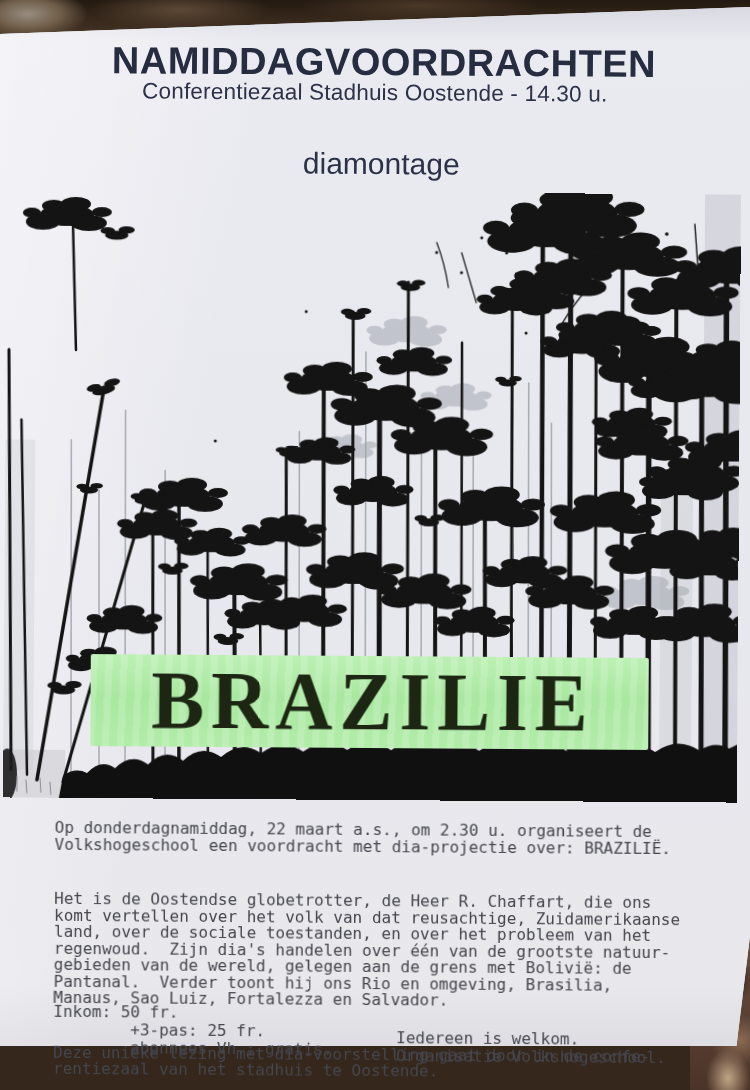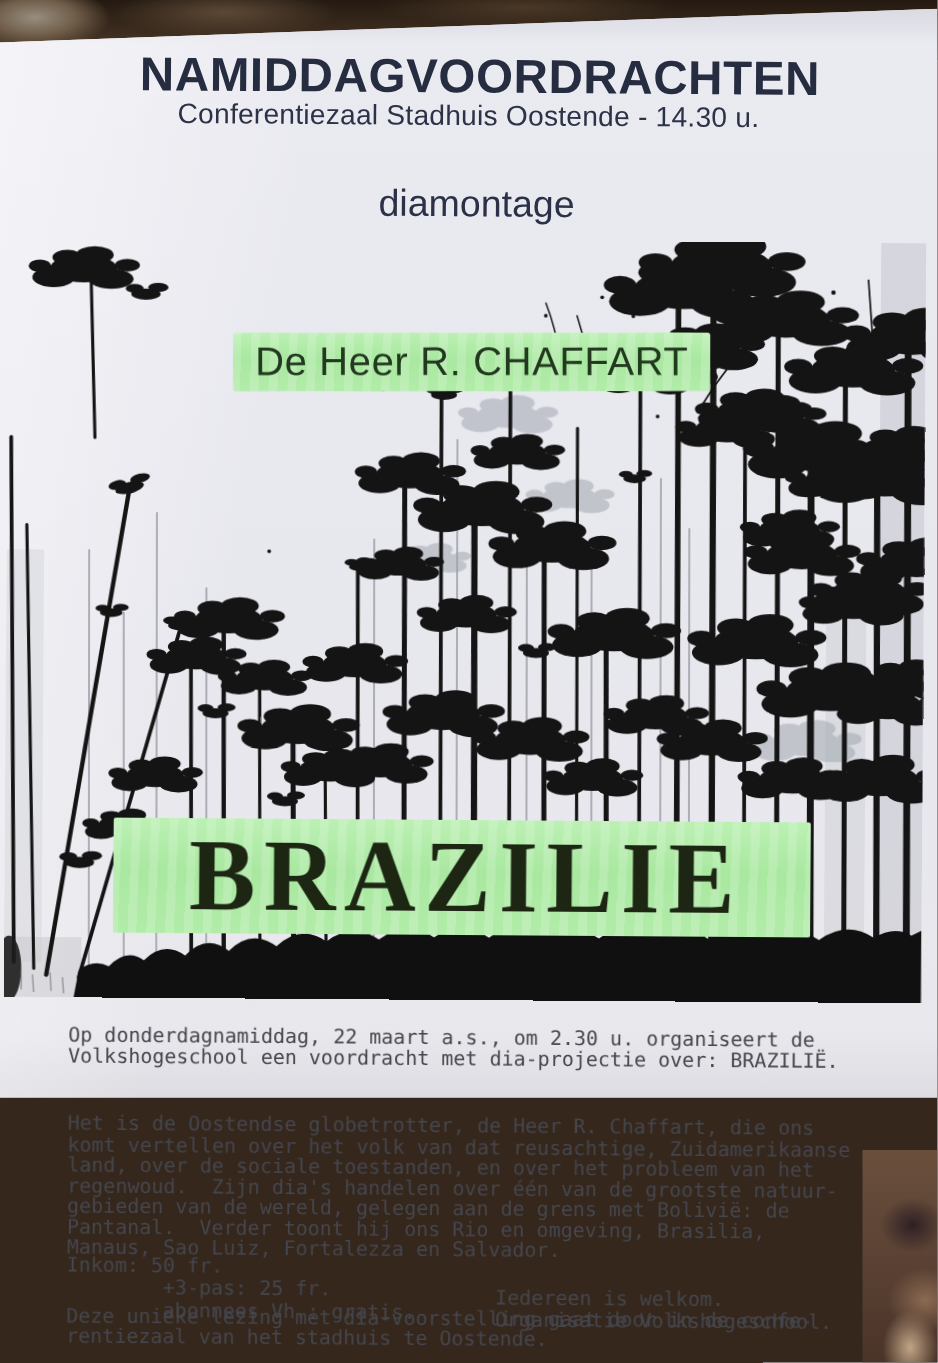--- a/index.html
+++ b/index.html
@@ -5,7 +5,7 @@
   html,body{margin:0;padding:0;}
   body{width:750px;height:1090px;overflow:hidden;background:#35271c;
        font-family:"Liberation Sans",sans-serif;}
-  .stage{position:relative;width:750px;height:878px;}
+  .stage{position:relative;width:750px;height:1046px;}
 
   
   .bg-top{position:absolute;left:0;top:0;width:750px;height:48px;

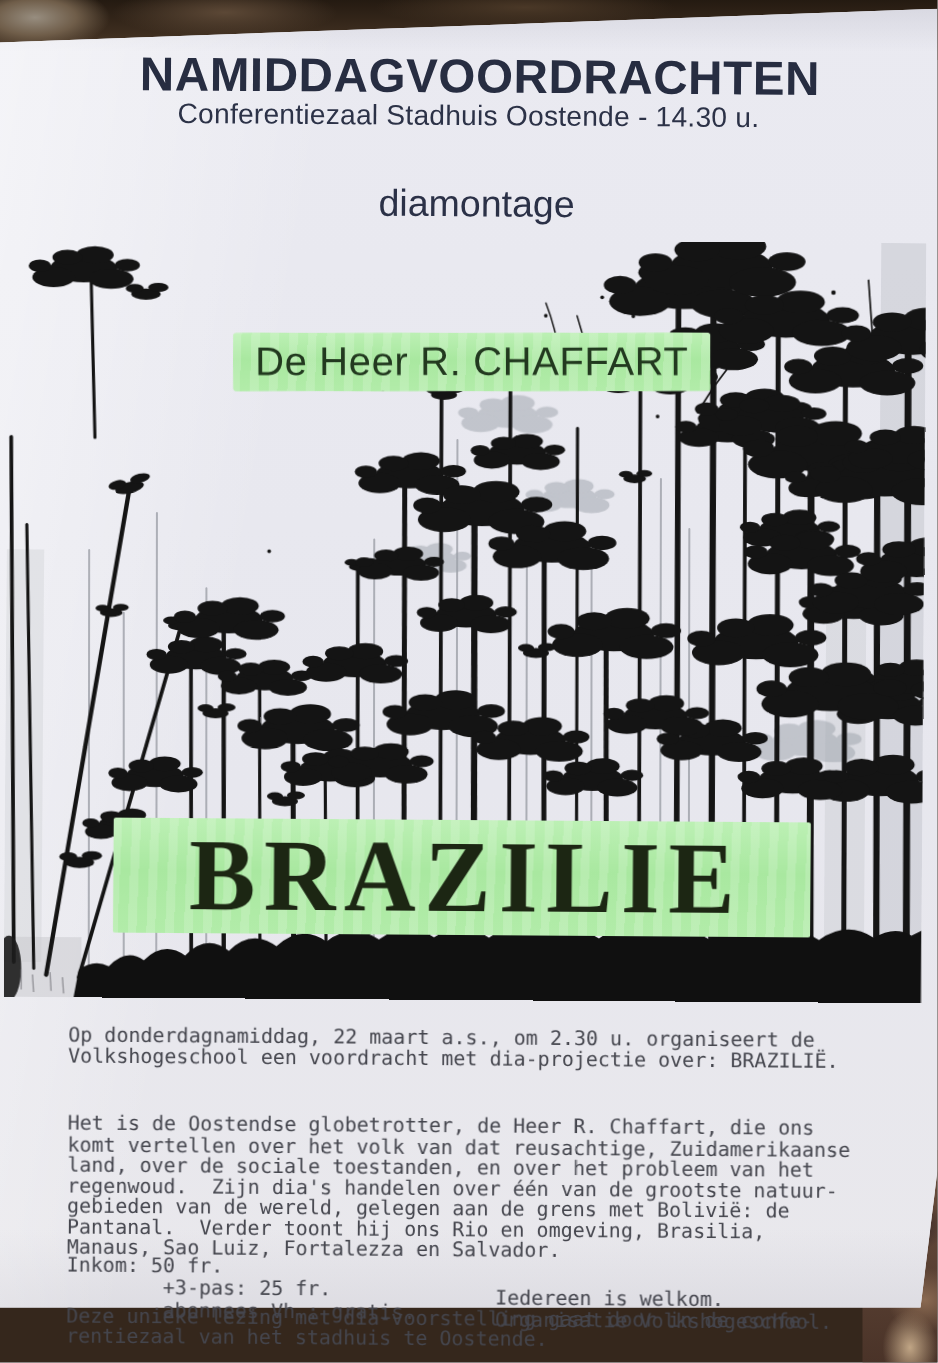--- a/index.html
+++ b/index.html
@@ -238,9 +238,6 @@
           </g>
         </svg>
 
-        <div class="hl hl-speaker">
-          <span>De Heer R. CHAFFART</span>
-        </div>
         <div class="hl hl-title">
           <span>BRAZILIE</span>
         </div>

